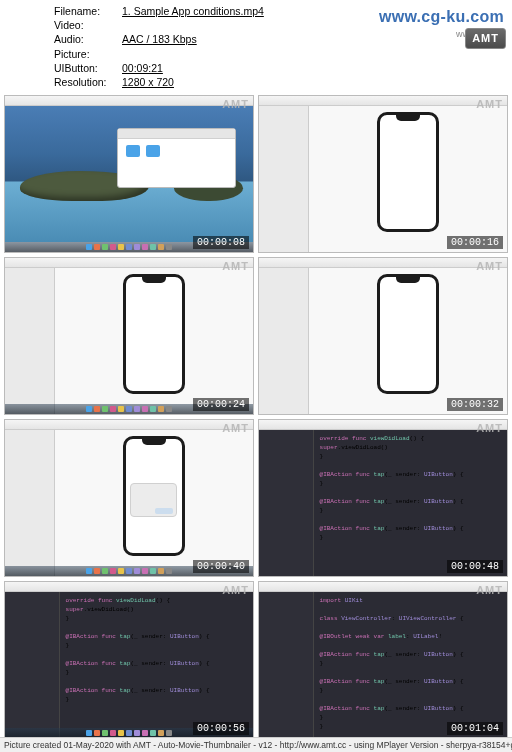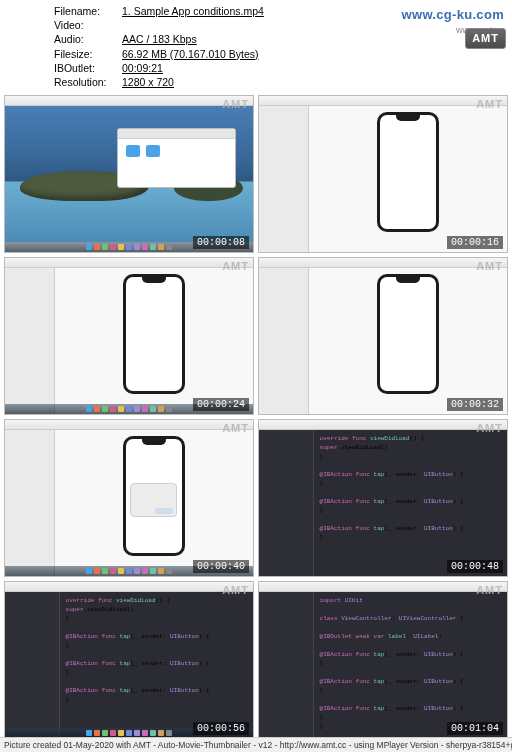--- a/index.html
+++ b/index.html
@@ -38,7 +38,7 @@
       color: #3b6fb3;
       text-shadow: 1px 1px 2px rgba(255,255,255,0.6);
     }
-    .watermark-top .url { font-size: 13px; font-weight: bold; letter-spacing:0.3px; }
+    .watermark-top .url { font-size: 16px; font-weight: bold; letter-spacing:0.3px; }
     .watermark-top .sub { font-size: 9px; color:#888; }
     .amt-badge {
       position: absolute;

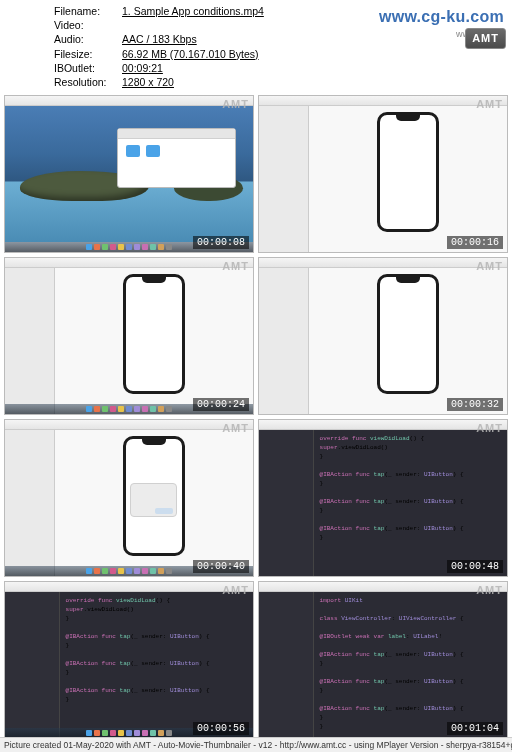--- a/index.html
+++ b/index.html
@@ -168,7 +168,7 @@
     <div class="meta-value">AAC / 183 Kbps</div>
   </div>
   <div class="meta-row">
-    <div class="meta-label">Filesize:</div>
+    <div class="meta-label">Picture:</div>
     <div class="meta-value">66.92 MB (70.167.010 Bytes)</div>
   </div>
   <div class="meta-row">

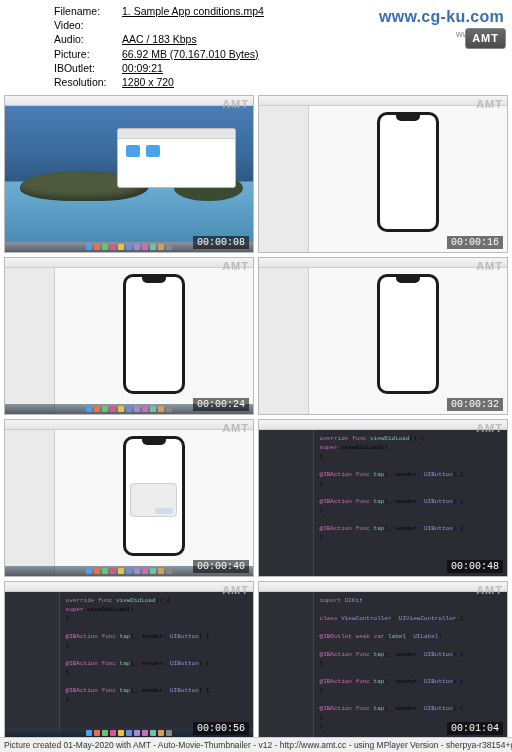--- a/index.html
+++ b/index.html
@@ -169,7 +169,6 @@
   </div>
   <div class="meta-row">
     <div class="meta-label">Picture:</div>
-    <div class="meta-value">66.92 MB (70.167.010 Bytes)</div>
   </div>
   <div class="meta-row">
     <div class="meta-label">IBOutlet:</div>

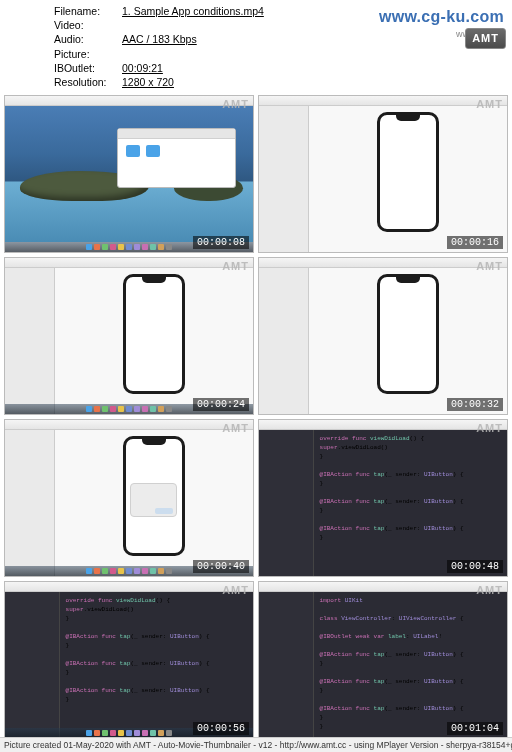--- a/index.html
+++ b/index.html
@@ -171,7 +171,7 @@
     <div class="meta-label">Picture:</div>
   </div>
   <div class="meta-row">
-    <div class="meta-label">IBOutlet:</div>
+    <div class="meta-label">UIButton:</div>
     <div class="meta-value">00:09:21</div>
   </div>
   <div class="meta-row">

